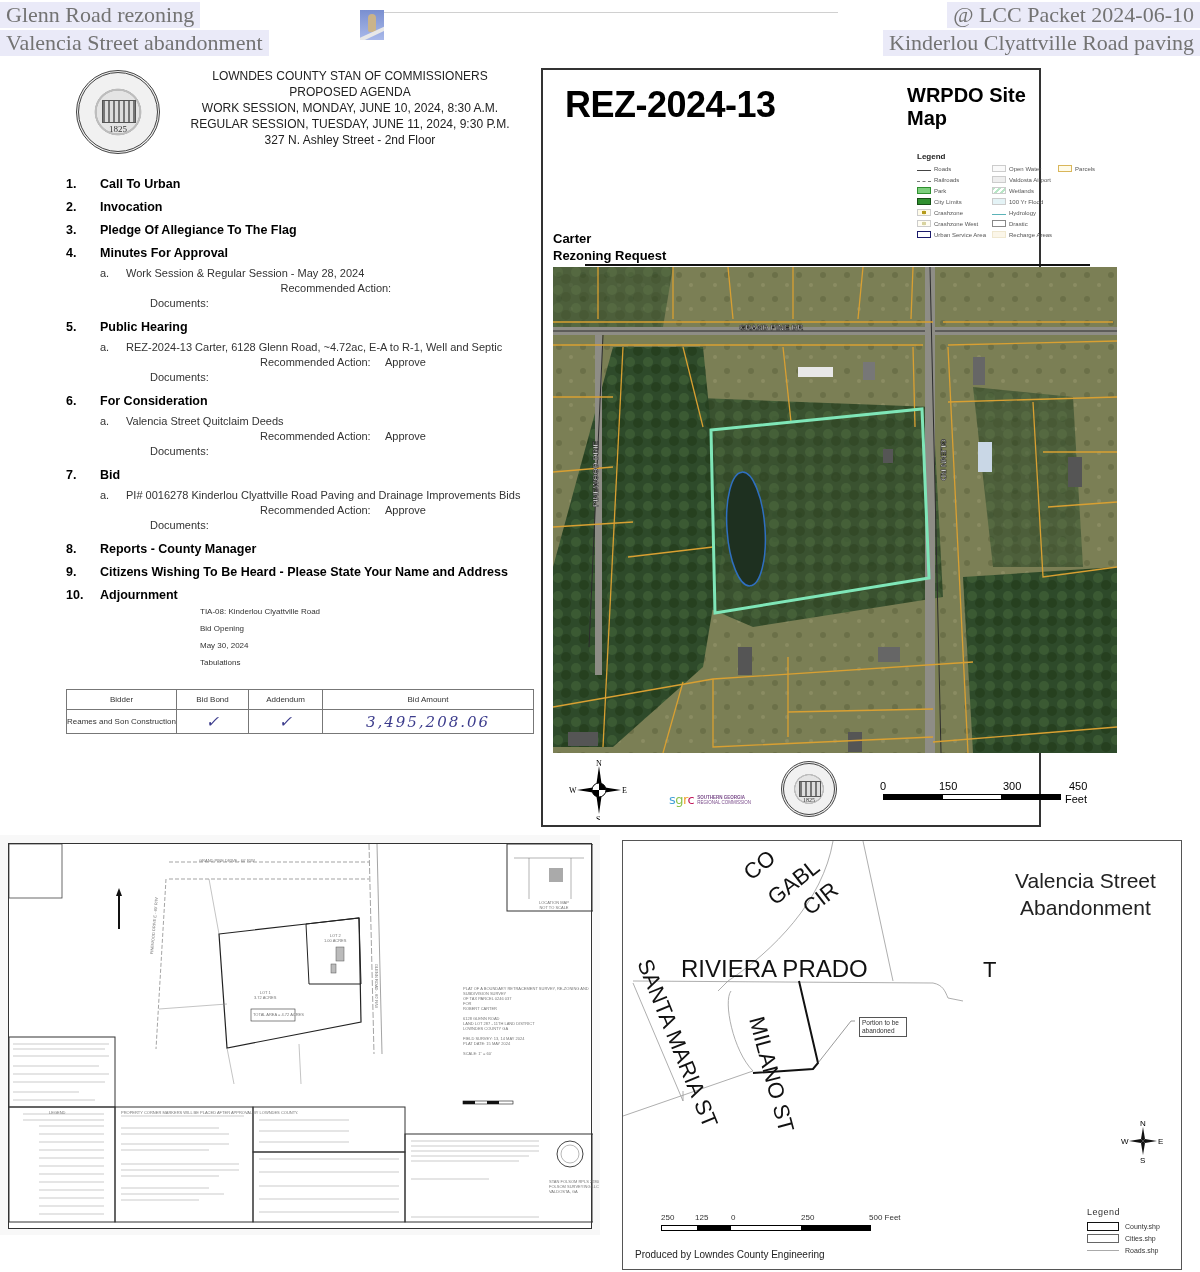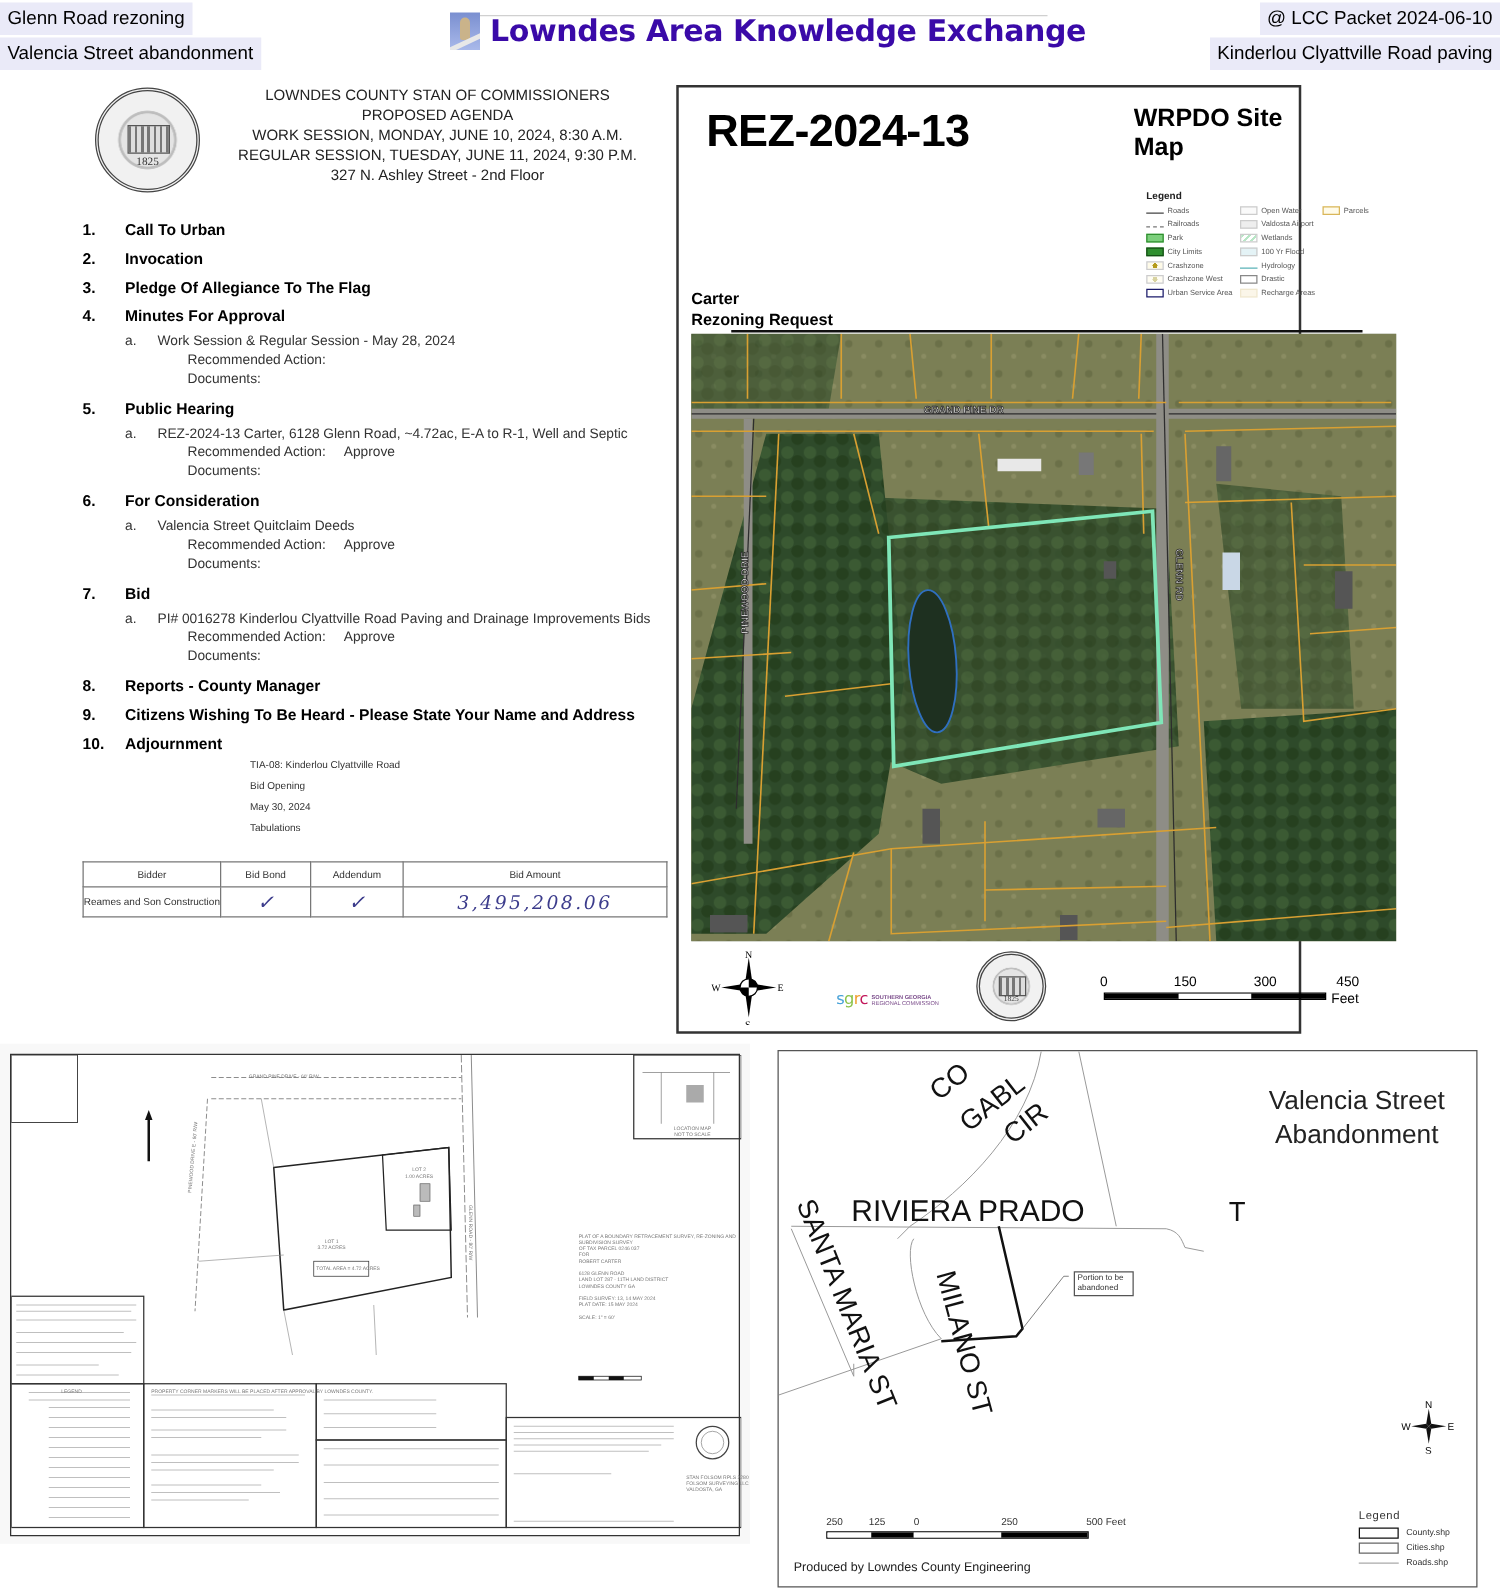--- a/index.html
+++ b/index.html
@@ -8,8 +8,8 @@
 
   
   .hdr-label {
-    position: absolute; background: #eaeaf8; color: #000000;
-    font-family: Liberation Sans, sans-serif; font-size: 15px; line-height: 26px;
+    position: absolute; background: #eaeaf8; color: #737373;
+    font-family: Liberation Serif, serif; font-size: 22px; line-height: 26px;
     padding: 0 6px; white-space: nowrap;
   }
   #hl1 { left: 0; top: 2px; }

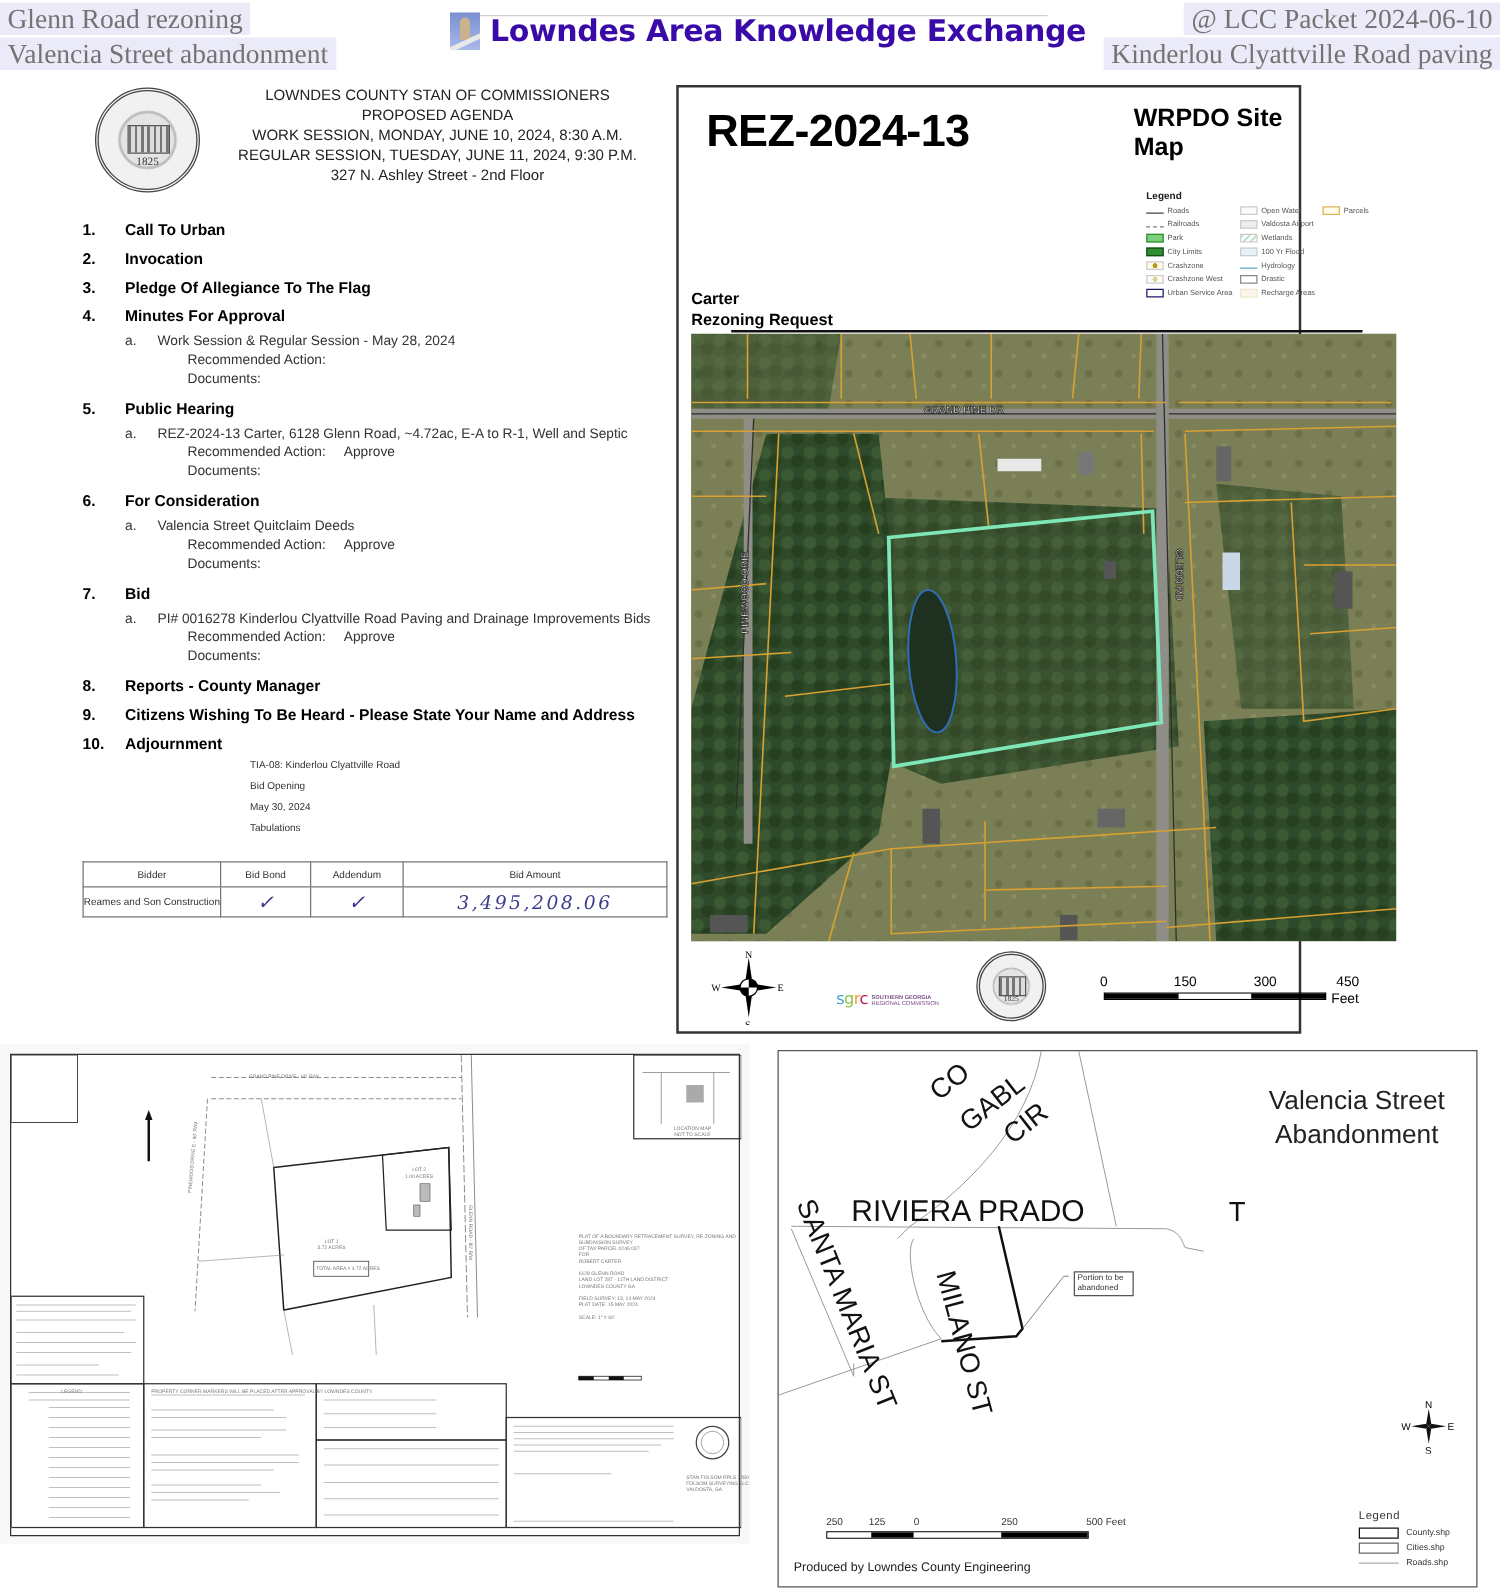--- a/index.html
+++ b/index.html
@@ -105,7 +105,6 @@
 <div class="lake-rule"></div>
 <div class="lake-brand">
   <div class="lake-logo"></div>
-  <div class="lake-title">Lowndes Area Knowledge Exchange</div>
 </div>
 <div class="hdr-label" id="hr1">@ LCC Packet 2024-06-10</div>
 <div class="hdr-label" id="hr2">Kinderlou Clyattville Road paving</div>

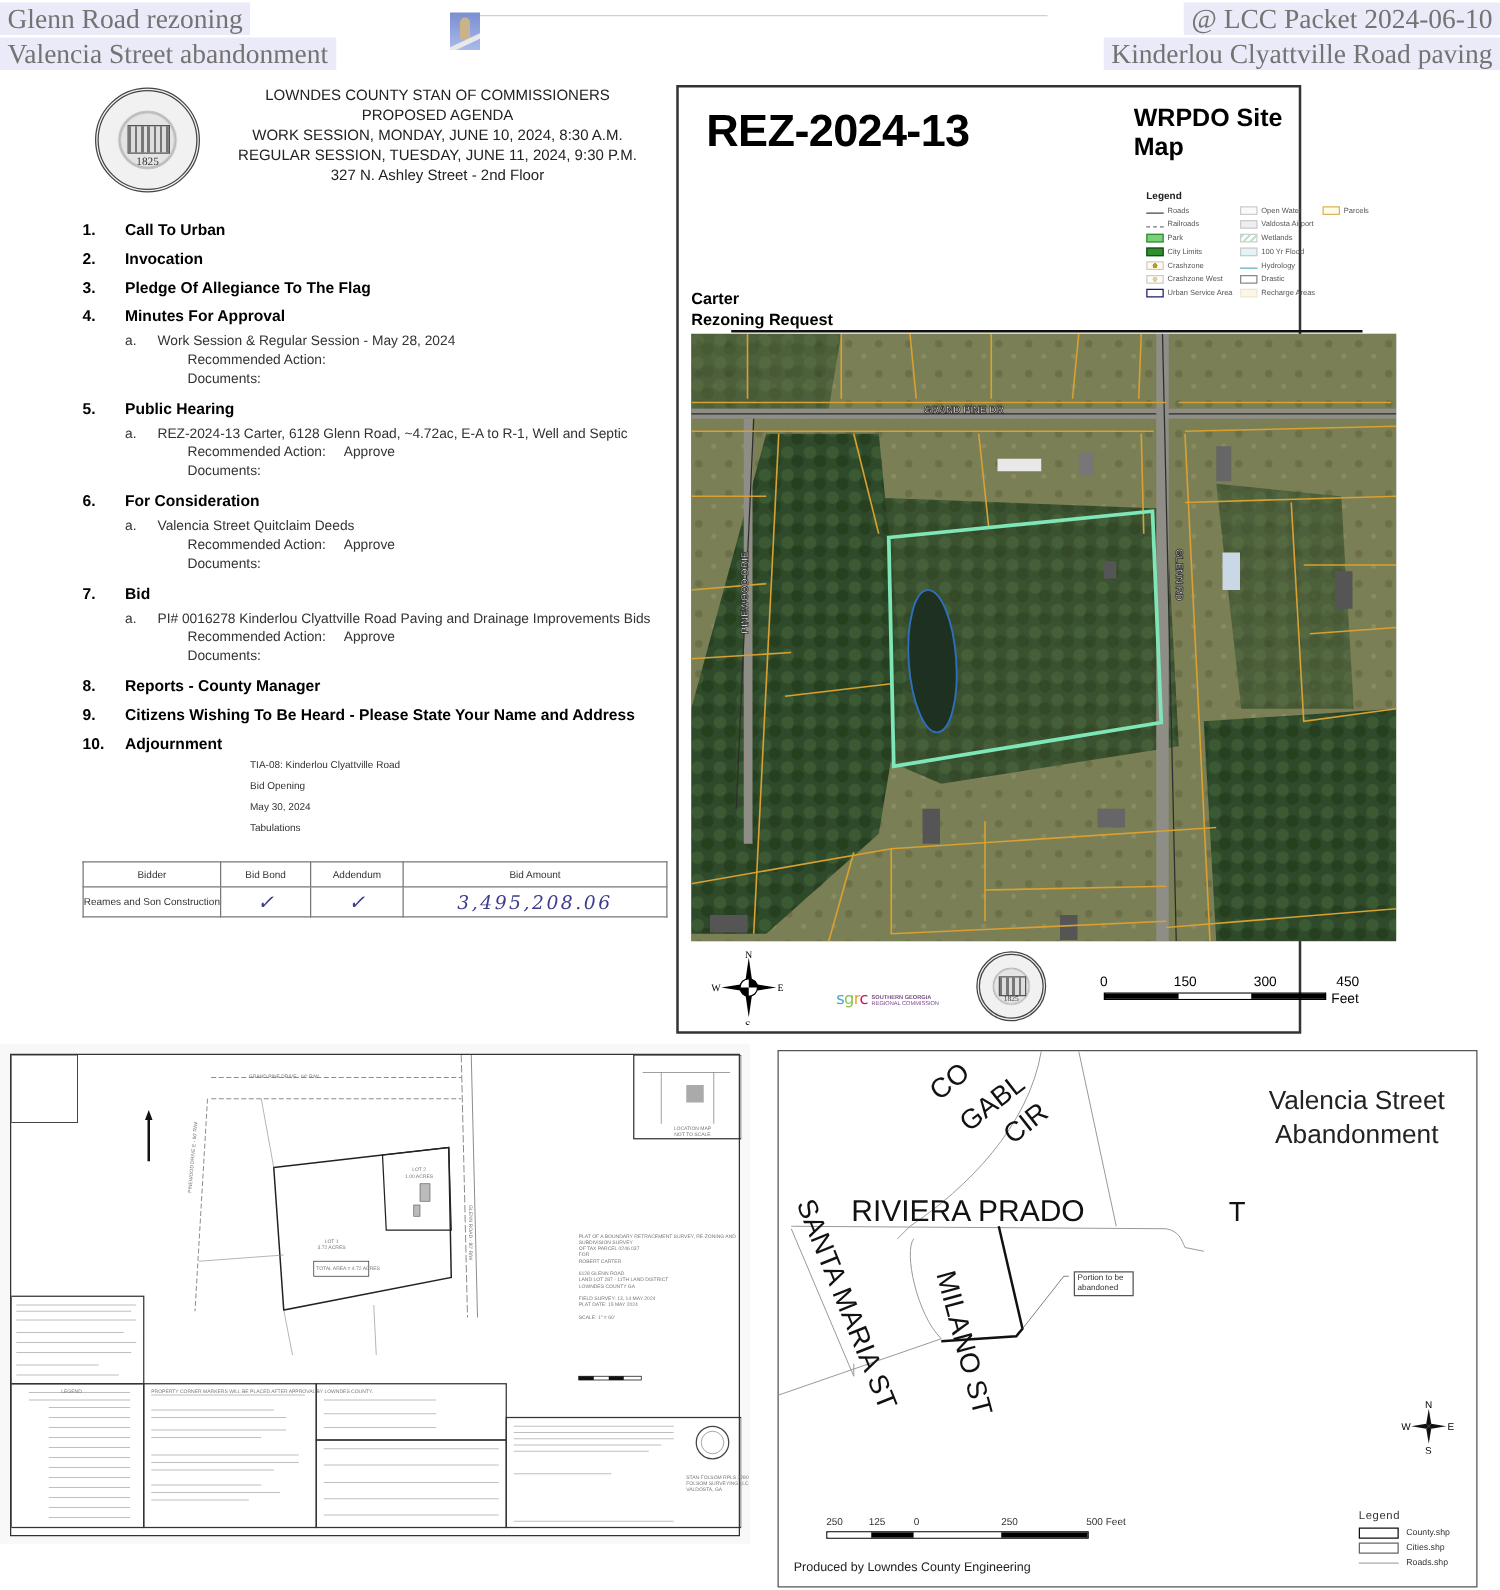--- a/index.html
+++ b/index.html
@@ -37,7 +37,7 @@
   .ag-sub { margin: -2px 0 8px 34px; font-size: 11px; line-height: 15px; color: #333; }
   .ag-sub .subline { display: flex; }
   .ag-sub .subline .l { width: 26px; }
-  .ag-sub .rec { padding-left: 50px; display: flex; }
+  .ag-sub .rec { padding-left: 50px; display: flex; justify-content: center; }
   .ag-sub .rec .k { width: 125px; }
   .ag-sub .docs { padding-left: 50px; }
 

